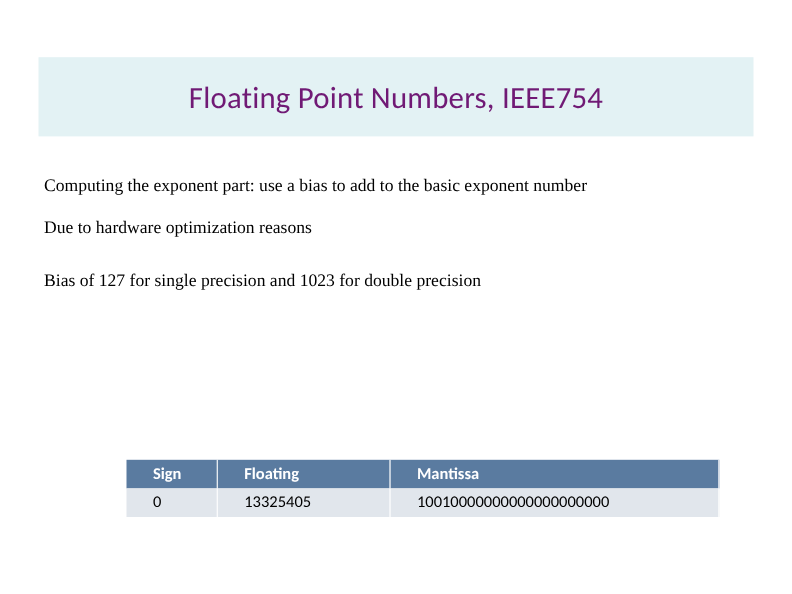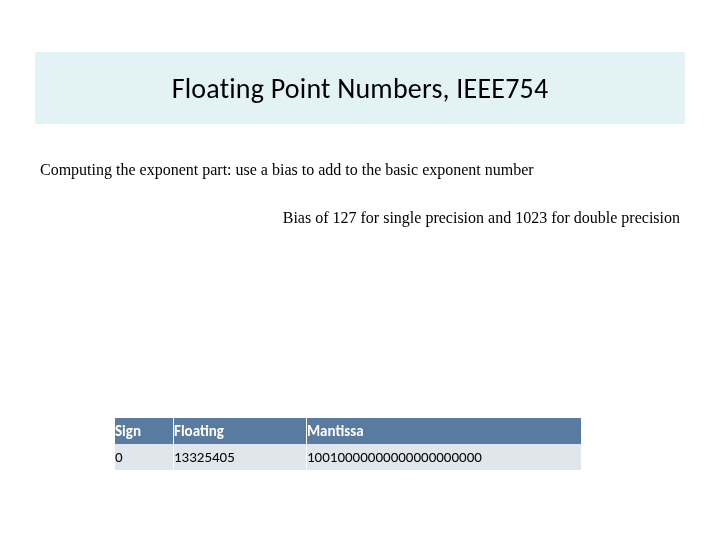--- a/index.html
+++ b/index.html
@@ -23,7 +23,7 @@
     margin:0;
     font-size:28px;
     font-weight:400;
-    color:#000000;
+    color:#701a75;
     letter-spacing:0.2px;
   }
   .content{

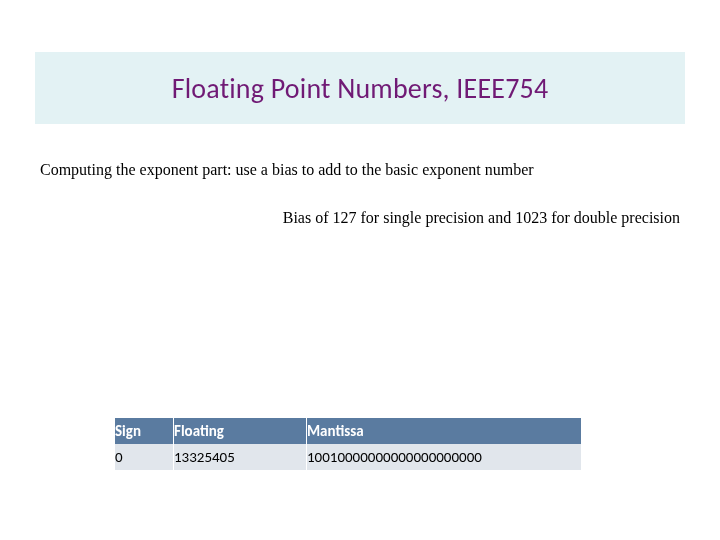--- a/index.html
+++ b/index.html
@@ -71,6 +71,7 @@
 
 <div class="content">
   <p>Computing the exponent part: use a bias to add to the basic exponent number</p>
+  <p>Due to hardware optimization reasons</p>
   <p class="spaced">Bias of 127 for single precision and 1023 for double precision</p>
 </div>
 

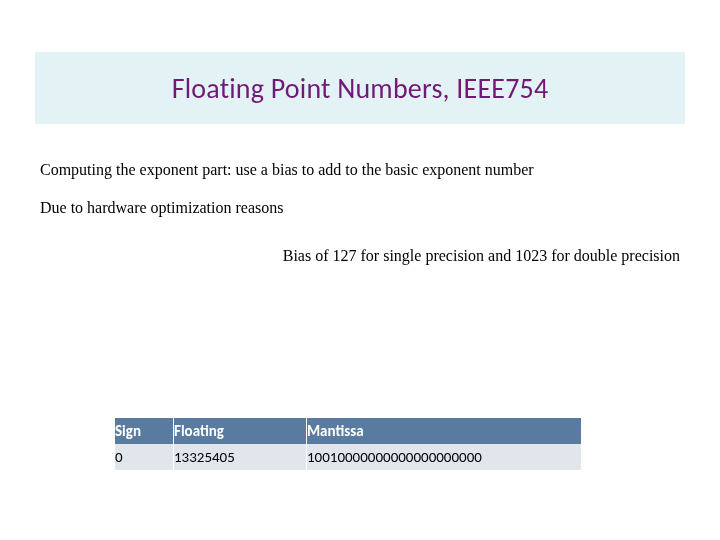--- a/index.html
+++ b/index.html
@@ -36,7 +36,7 @@
     line-height:1.25;
     font-family:Liberation Serif, serif;
   }
-  .content p.spaced{ margin-top:28px;text-align:right; }
+  .content p.spaced{ margin-top:28px; }
   sup{font-size:11px;vertical-align:super;line-height:0}
   .tbl{
     position:absolute;

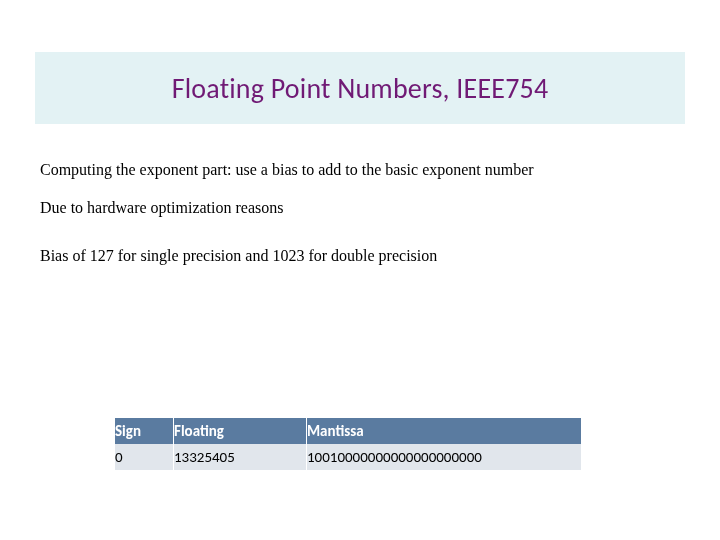--- a/index.html
+++ b/index.html
@@ -46,7 +46,7 @@
   }
   .tbl th,.tbl td{
     text-align:left;
-    padding:4px 14px 4px 0;
+    padding:4px 14px 4px 24px;
     border-right:1px solid #fff;
   }
   .tbl th{

